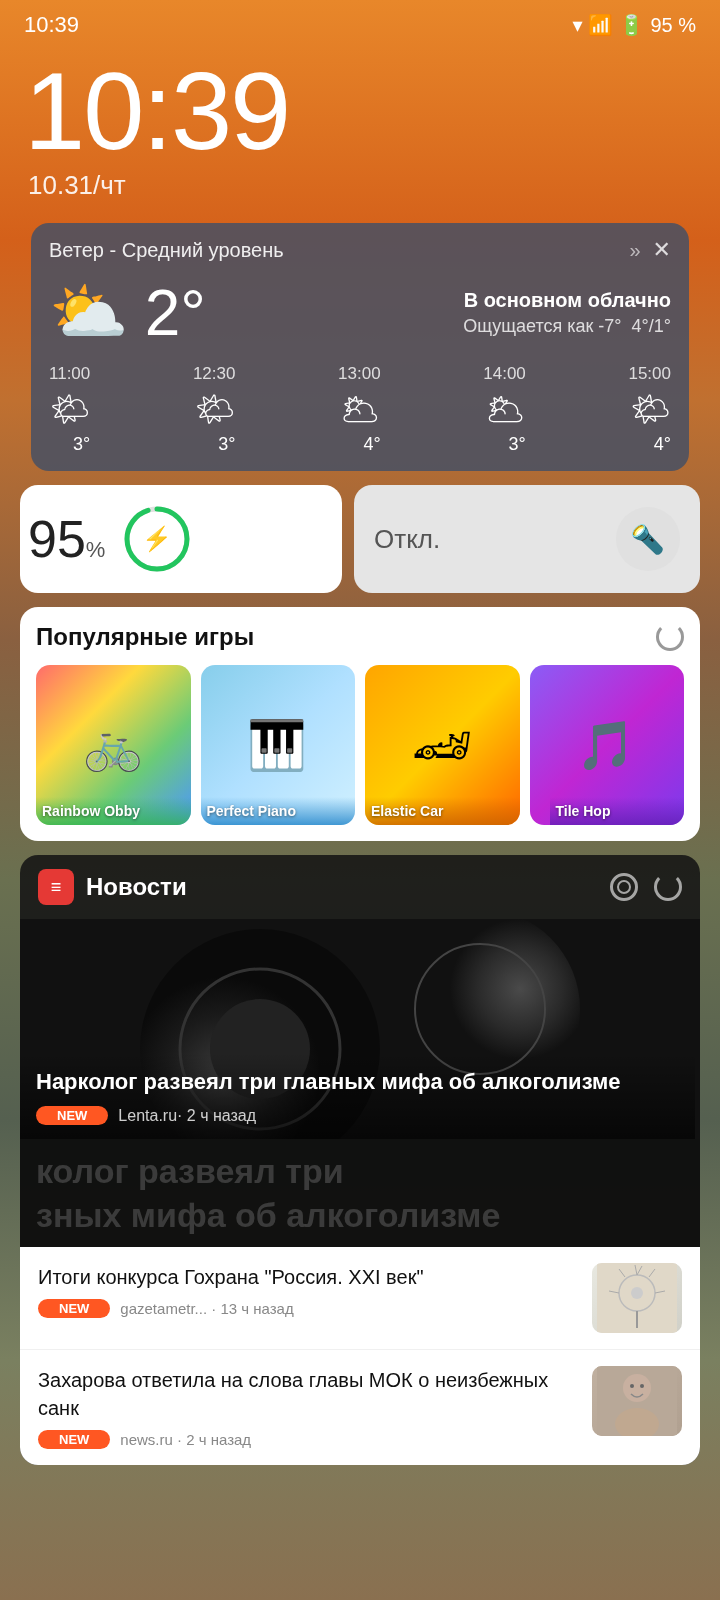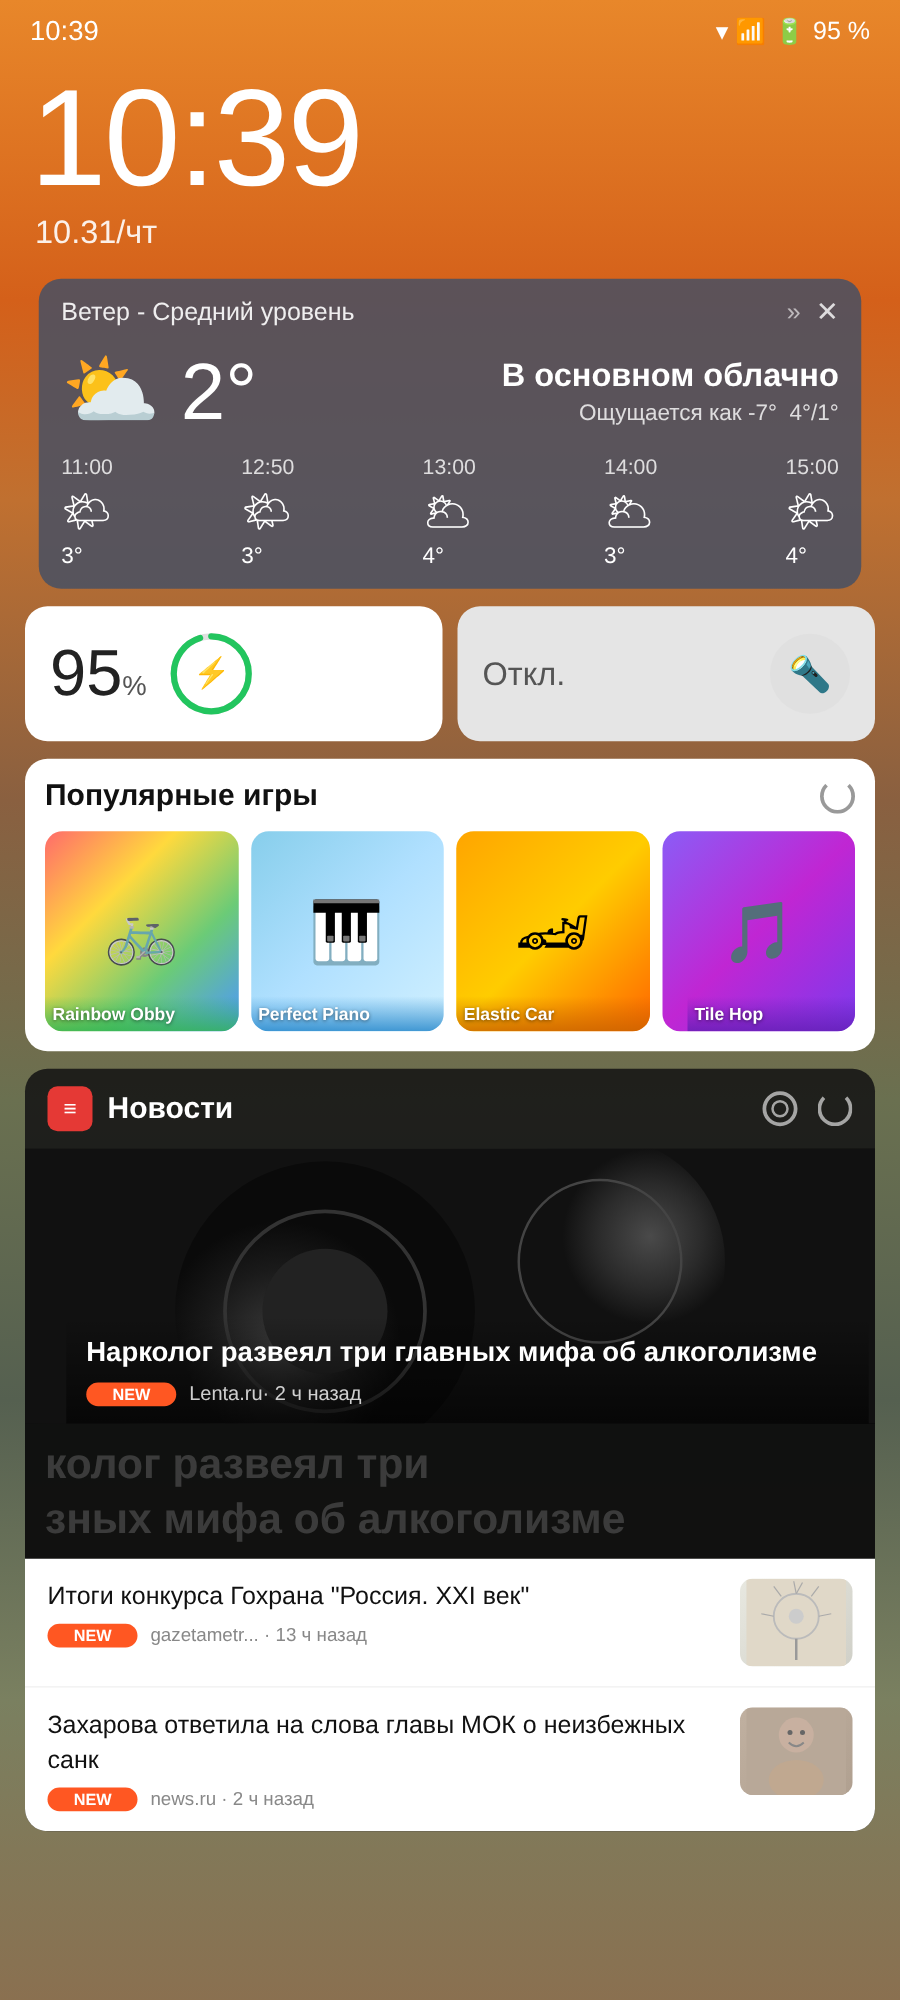--- a/index.html
+++ b/index.html
@@ -122,7 +122,7 @@
     }
 
     .weather-desc-main {
-      font-size: 26px;
+      font-size: 20px;
       font-weight: 600;
     }
 

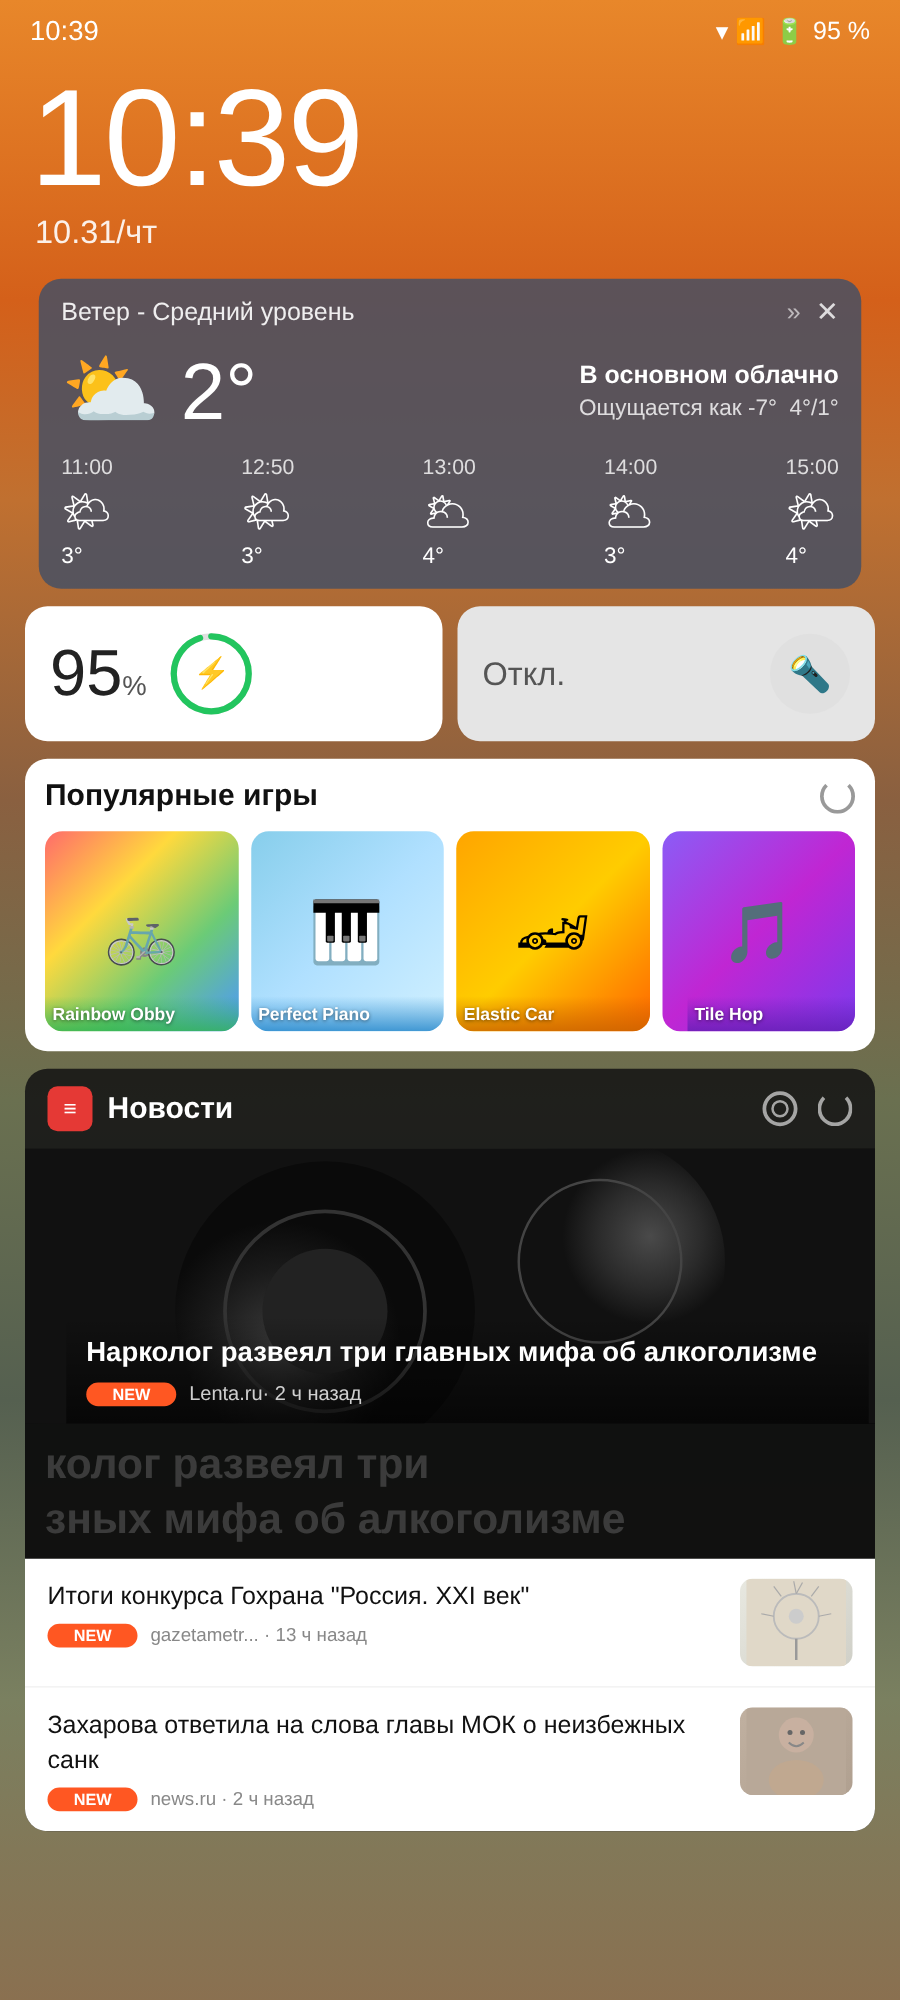--- a/index.html
+++ b/index.html
@@ -141,7 +141,7 @@
     .forecast-item {
       display: flex;
       flex-direction: column;
-      align-items: flex-start;
+      align-items: flex-end;
       gap: 6px;
     }
 

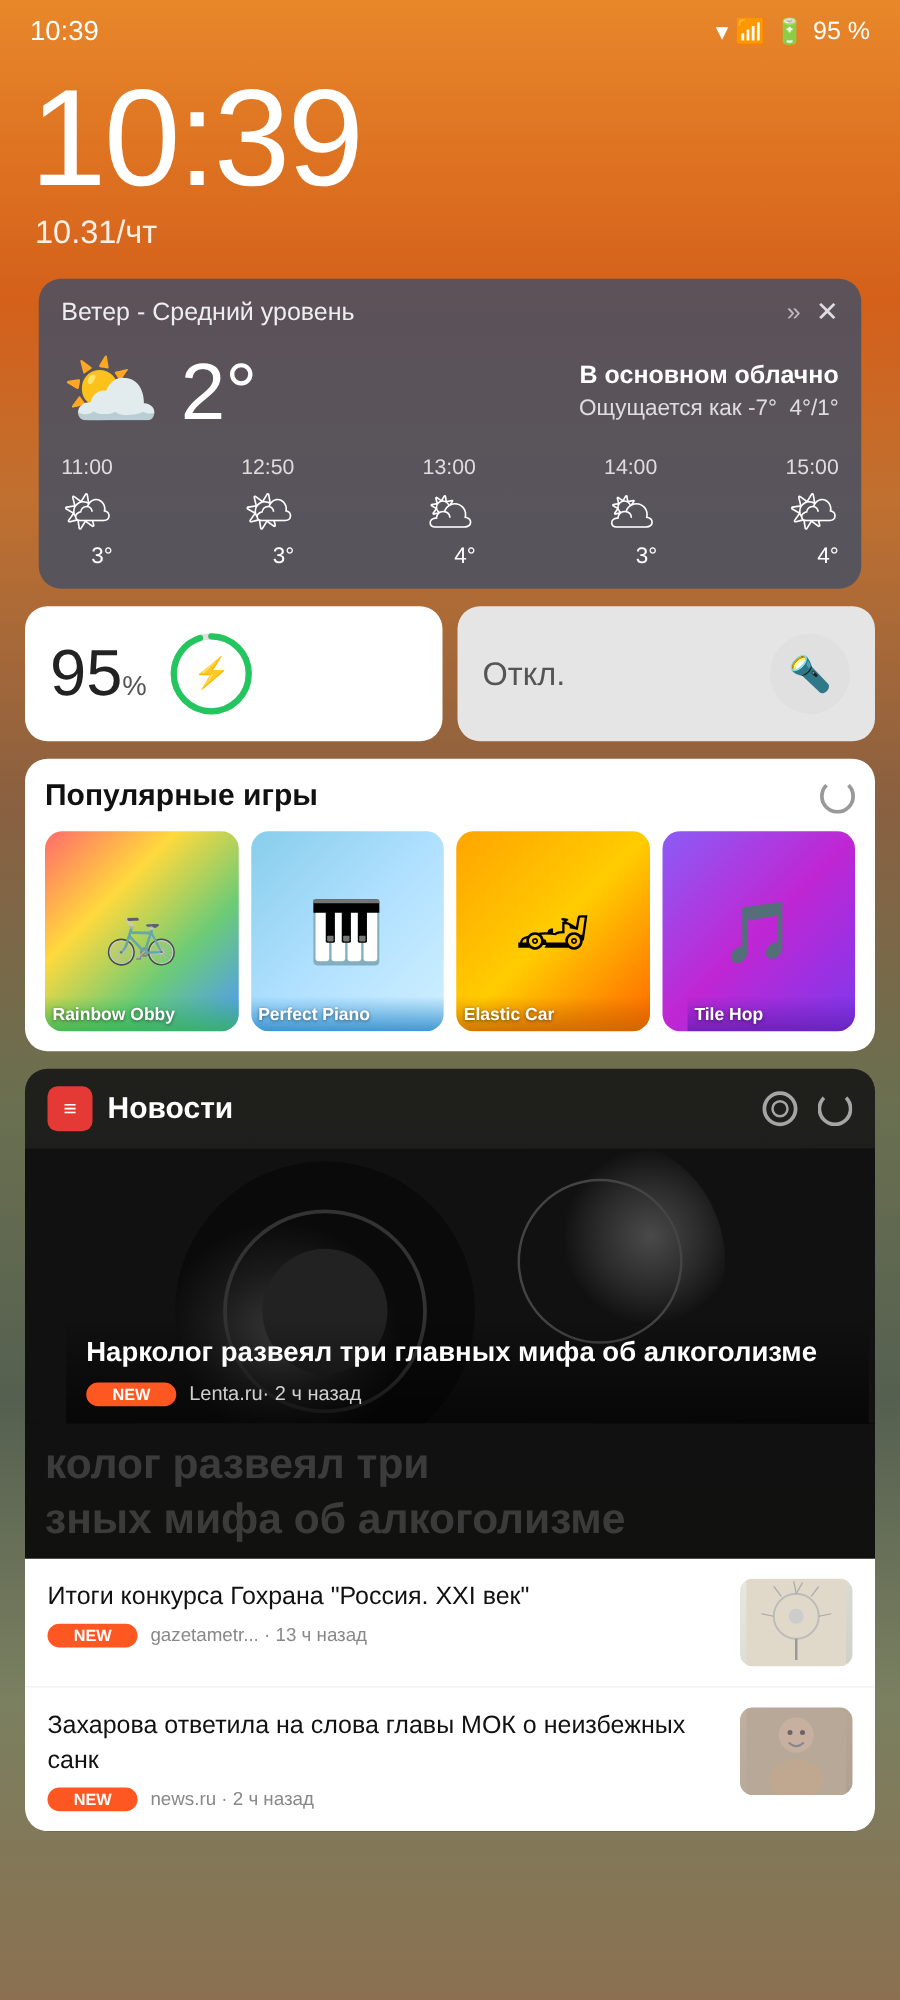--- a/index.html
+++ b/index.html
@@ -542,7 +542,7 @@
         <span class="forecast-temp">3°</span>
       </div>
       <div class="forecast-item">
-        <span class="forecast-time">12:50</span>
+        <span class="forecast-time">12:30</span>
         <span class="forecast-icon">🌤</span>
         <span class="forecast-temp">3°</span>
       </div>

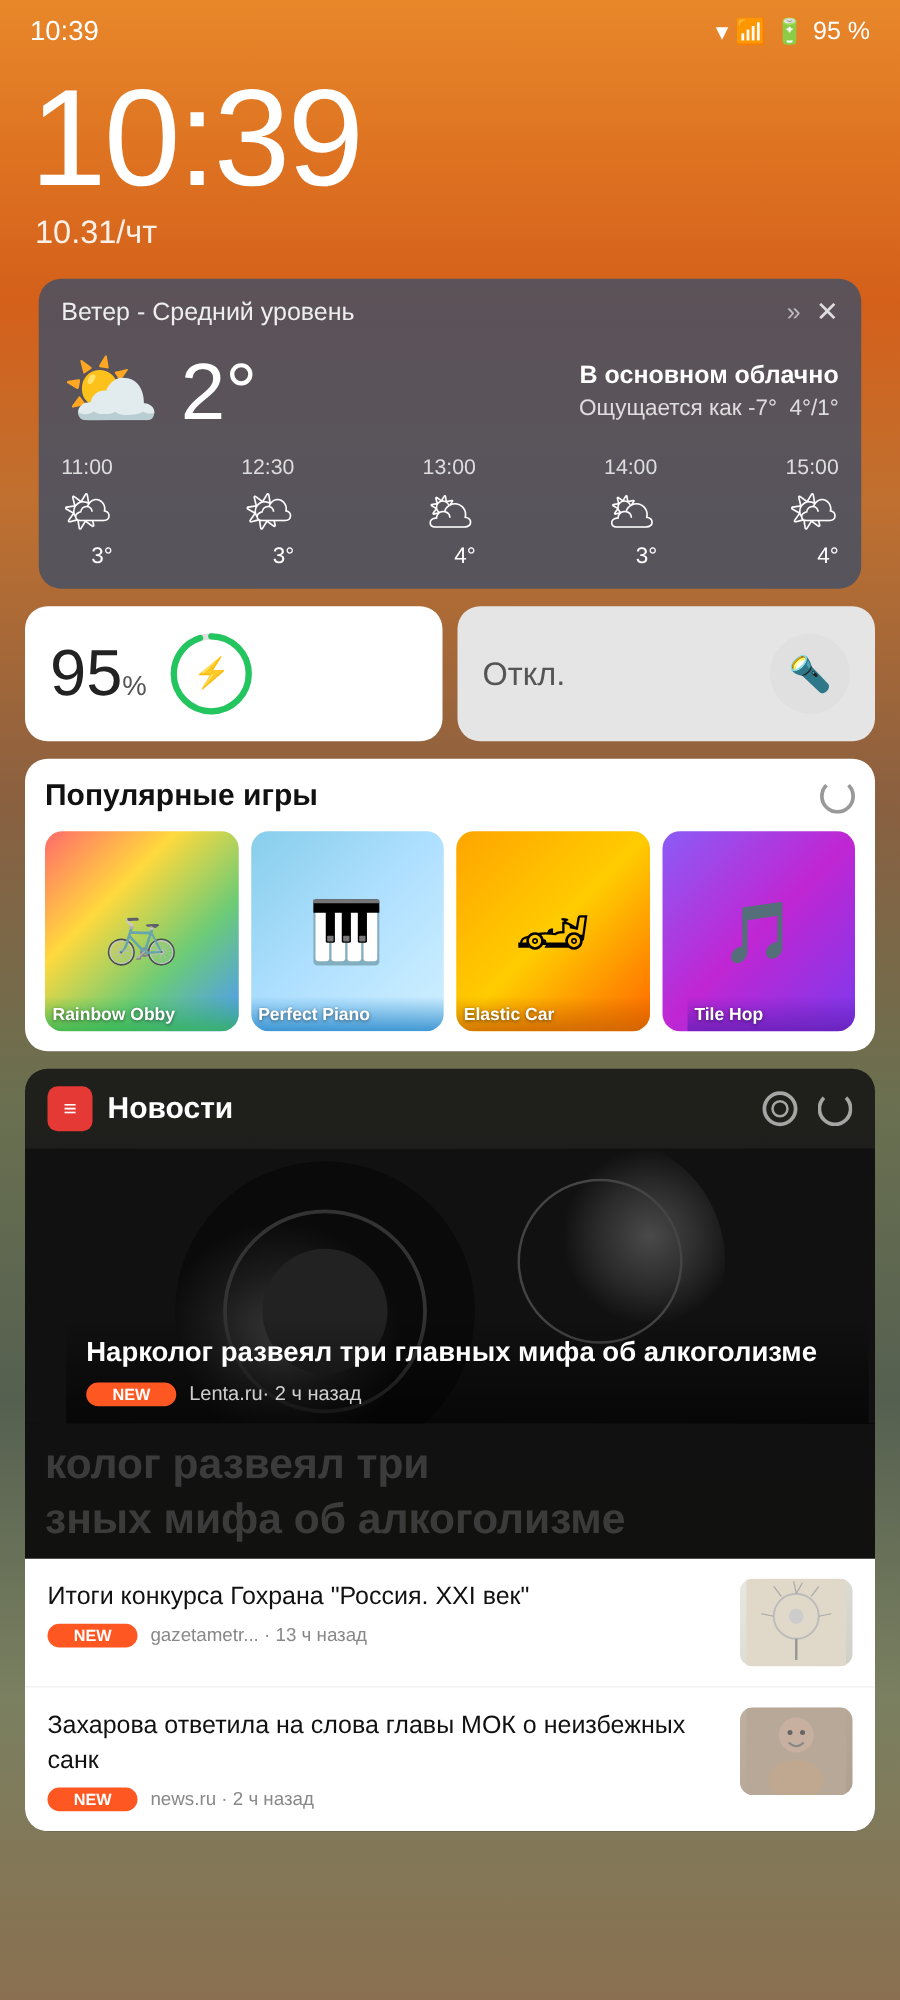--- a/index.html
+++ b/index.html
@@ -169,7 +169,7 @@
       flex: 1;
       background: white;
       border-radius: 18px;
-      padding: 18px 20px;
+      padding: 18px 8px;
       display: flex;
       align-items: center;
       gap: 16px;

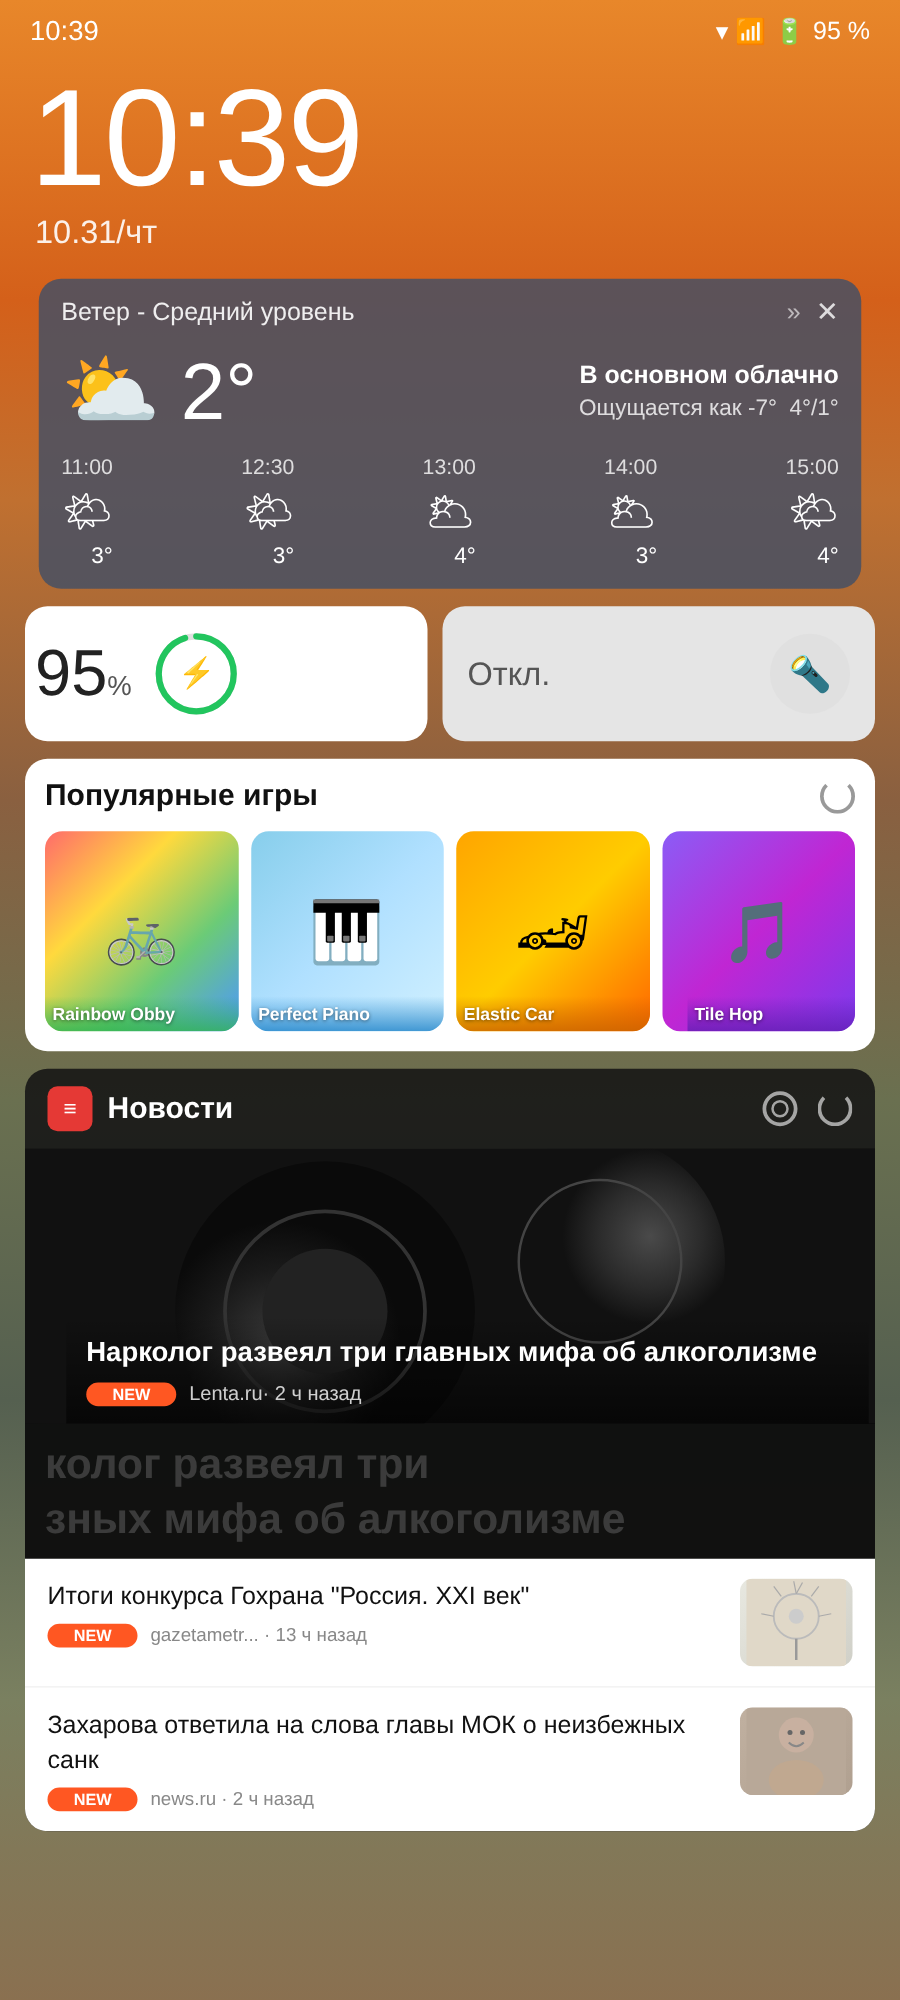--- a/index.html
+++ b/index.html
@@ -356,7 +356,6 @@
       right: 5px;
       padding: 14px 16px;
       background: linear-gradient(transparent, rgba(0,0,0,0.6));
-      margin-left: 33px;
     }
 
     .news-featured-title {

